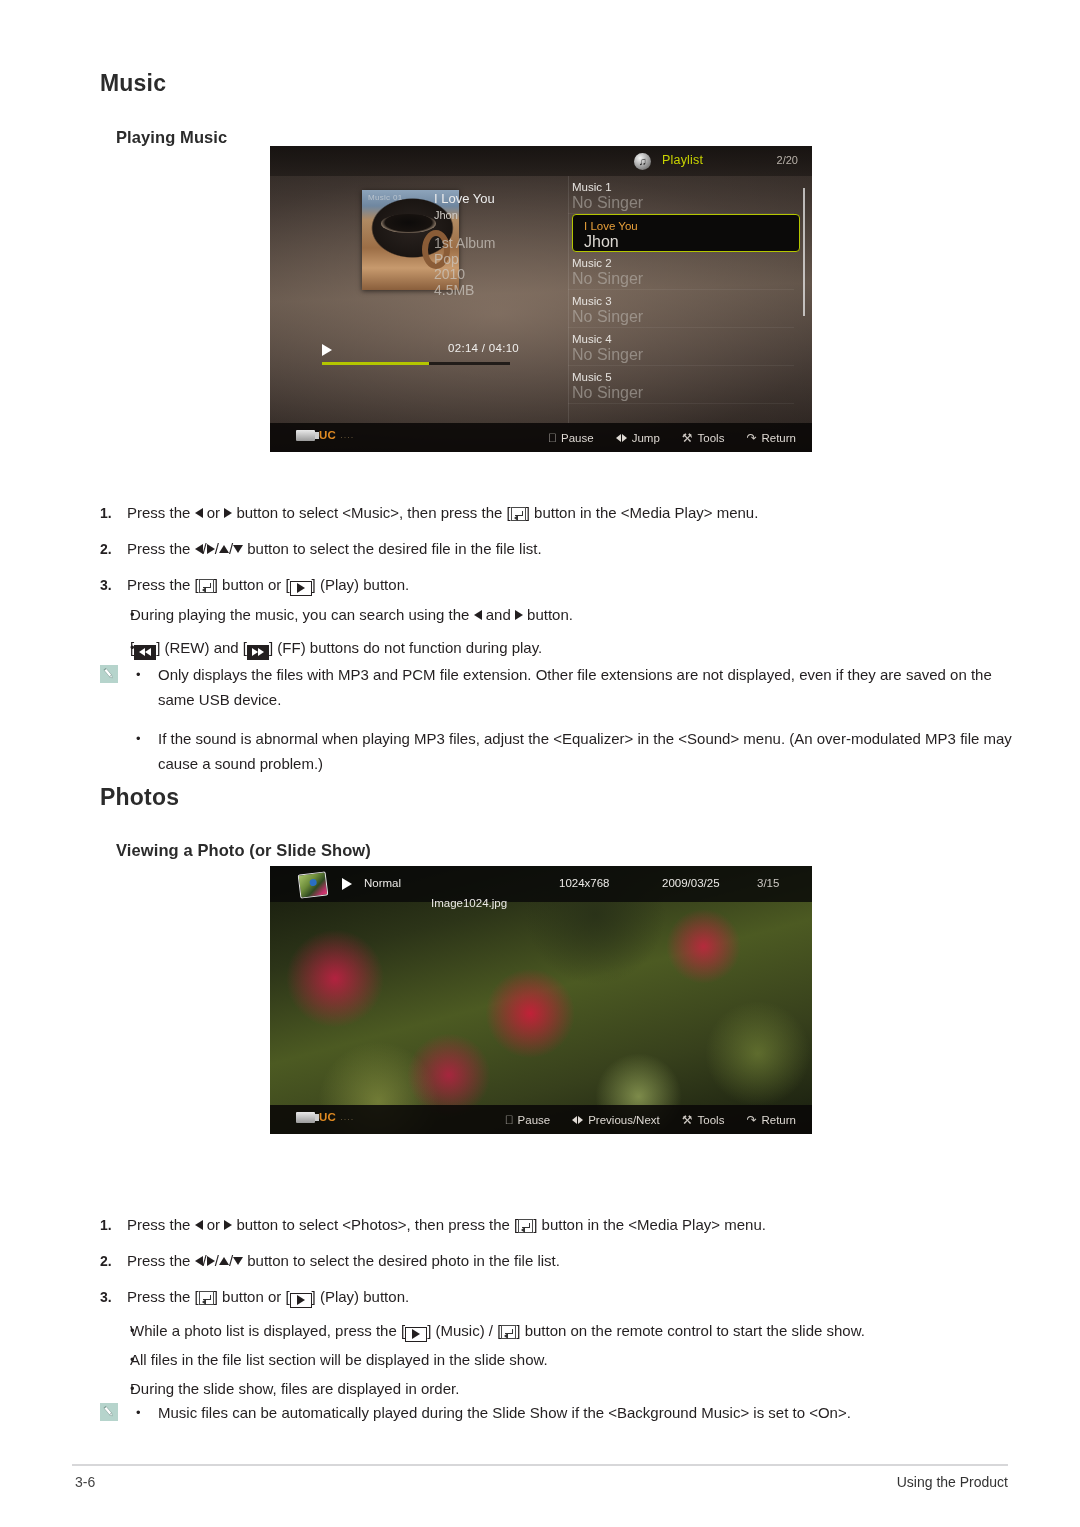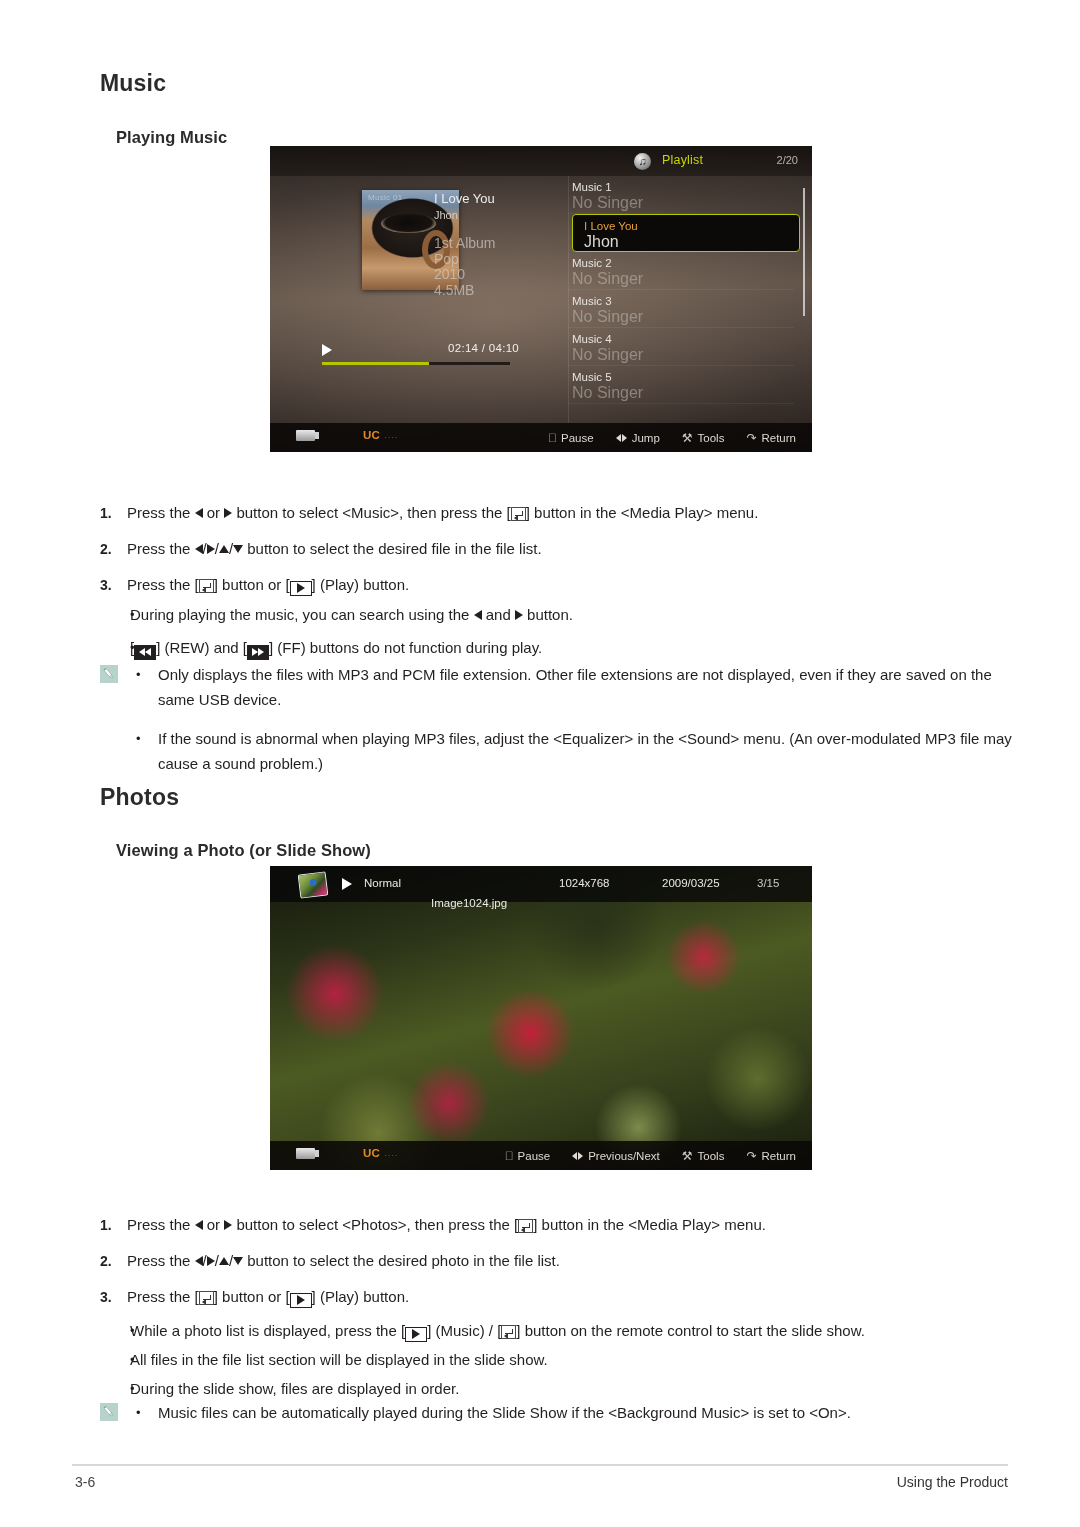--- a/index.html
+++ b/index.html
@@ -345,7 +345,7 @@
     width: 4px; height: 7px;
     background: #cfcfcf;
   }
-  .tv-src .uc { font-size: 11.5px; color:#e08a22; font-weight:bold; letter-spacing:.3px;padding-left:44px; }
+  .tv-src .uc { font-size: 11.5px; color:#e08a22; font-weight:bold; letter-spacing:.3px; }
   .tv-src .dots { font-size: 9px; color:#6a5a3c; letter-spacing:1px; }
   .tv-actions {
     position:absolute; right: 16px; top: 0; height: 29px;

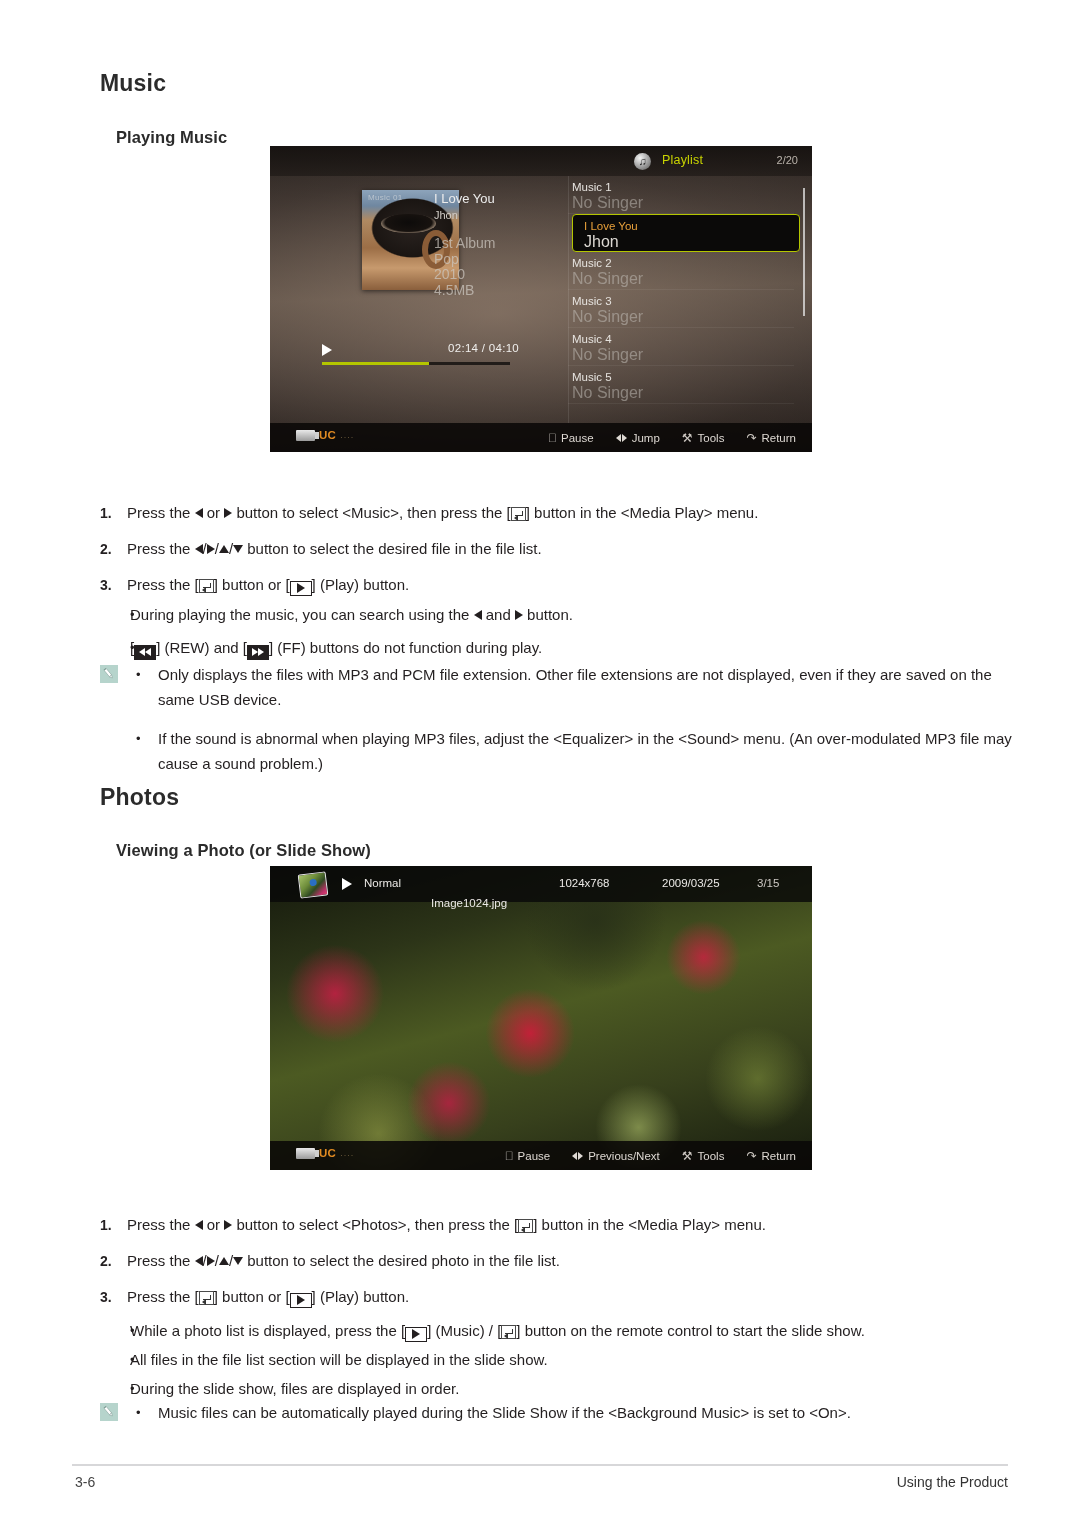--- a/index.html
+++ b/index.html
@@ -362,7 +362,7 @@
     left: 270px;
     top: 866px;
     width: 542px;
-    height: 304px;
+    height: 268px;
     background:
       radial-gradient(circle 70px at 12% 42%, rgba(214,26,74,.78), rgba(214,26,74,0) 70%),
       radial-gradient(circle 58px at 33% 78%, rgba(206,24,74,.72), rgba(206,24,74,0) 72%),

